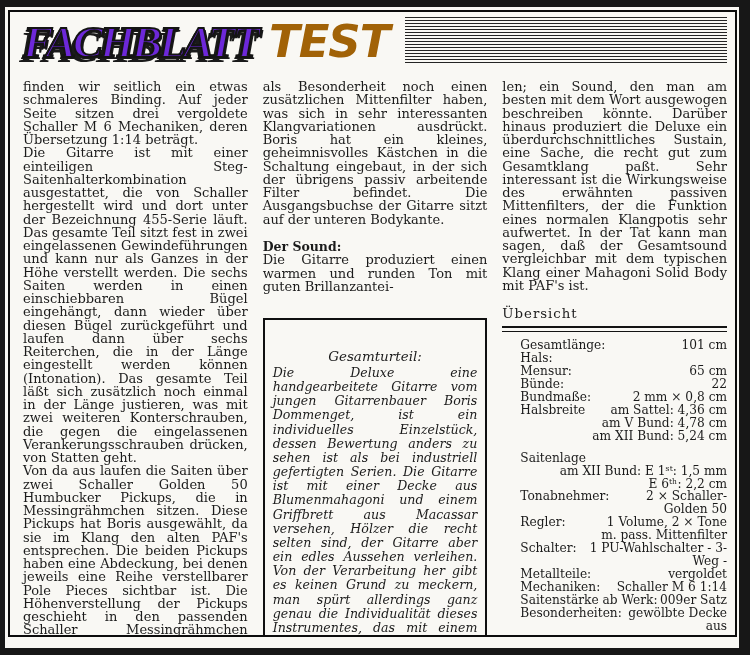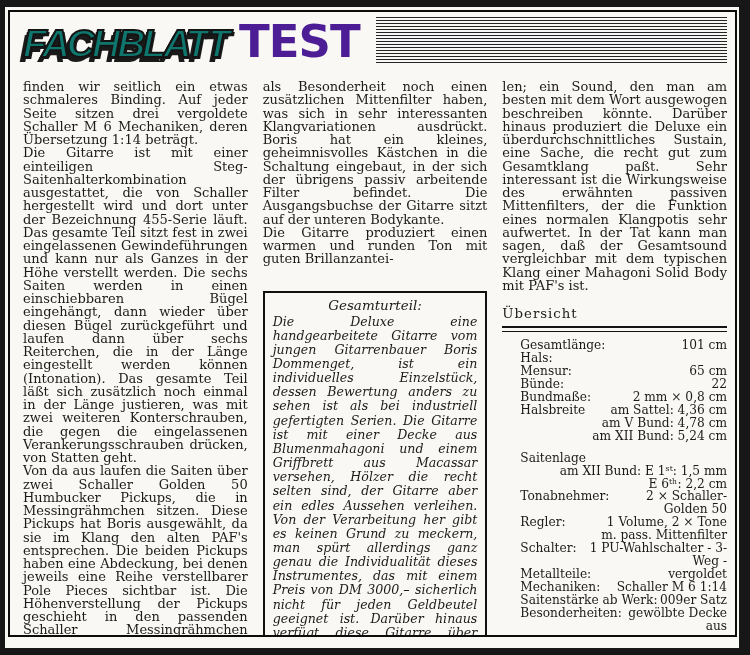--- a/index.html
+++ b/index.html
@@ -25,10 +25,10 @@
   .masthead { display:flex; align-items:flex-start; height:58px; flex:none; }
   .logo-wrap { white-space:nowrap; padding-top:2px; }
   .logo-outline {
-    font-family:Liberation Sans, sans-serif;
+    font-family:Liberation Serif, serif;
     font-weight:bold; font-style:italic;
-    font-size:39px; line-height:52px; letter-spacing:-3px;
-    color:#0f766e;
+    font-size:45px; line-height:52px; letter-spacing:-3px;
+    color:#6d28d9;
     -webkit-text-stroke:2px #141414;
     text-shadow:-4px 5px 0 #1a1a1a, -2px 2px 0 #1a1a1a, 2px 2px 0 #1a1a1a;
   }

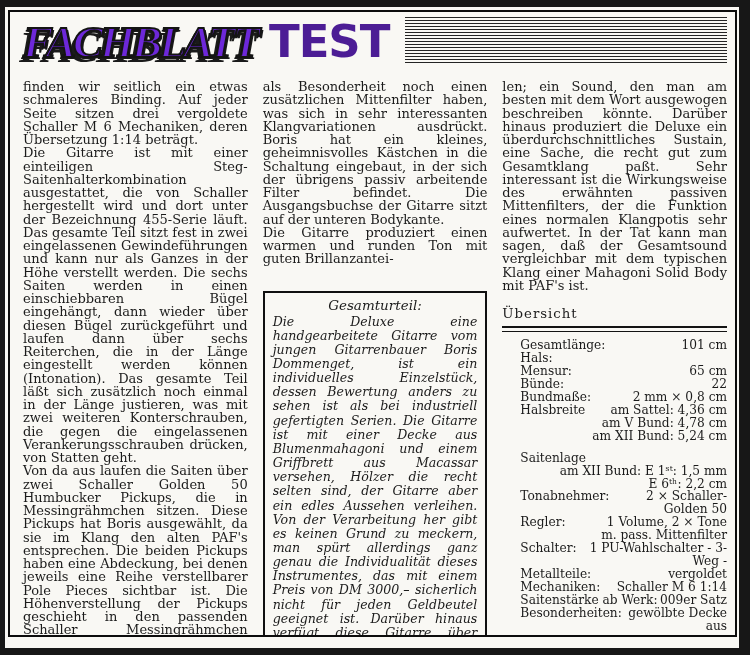--- a/index.html
+++ b/index.html
@@ -34,9 +34,9 @@
   }
   .logo-solid {
     font-family:"DejaVu Sans","Liberation Sans",sans-serif;
-    font-weight:bold; 
+    font-weight:bold; font-style:italic;
     font-size:45px; line-height:52px; letter-spacing:-1px;
-    color:#4c1d95; margin-left:12px;
+    color:#a16207; margin-left:12px;
   }
   .stripes {
     flex:1; height:47px; margin:3px 0 0 16px;

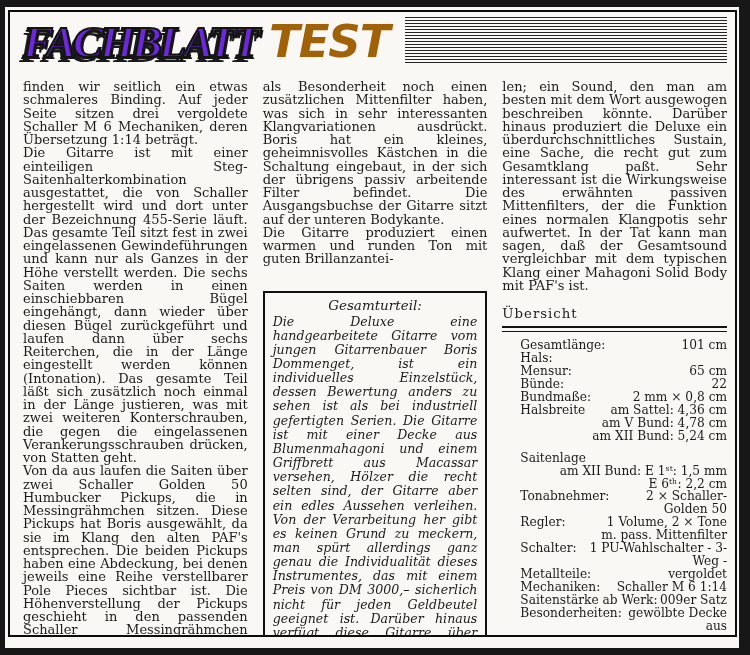--- a/index.html
+++ b/index.html
@@ -98,6 +98,7 @@
 
       <div class="col">
         <p class="para">als Besonderheit noch einen zusätzlichen Mittenfilter haben, was sich in sehr interessanten Klangvariationen ausdrückt. Boris hat ein kleines, geheimnisvolles Kästchen in die Schaltung eingebaut, in der sich der übrigens passiv arbeitende Filter befindet. Die Ausgangsbuchse der Gitarre sitzt auf der unteren Bodykante.</p>
+        <h3 class="sound-heading">Der Sound:</h3>
         <p class="para">Die Gitarre produziert einen warmen und runden Ton mit guten Brillanzantei-</p>
         <div class="verdict-box">
           <div class="verdict-title">Gesamturteil:</div>

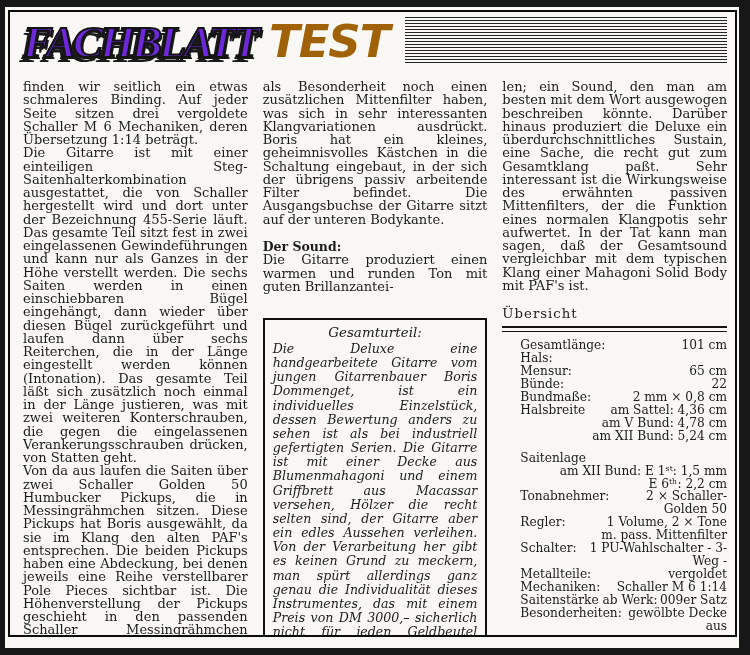--- a/index.html
+++ b/index.html
@@ -57,7 +57,7 @@
     border:2px solid #101010; margin-top:25px; padding:5px 8px 7px 8px;
   }
   .verdict-title {
-    text-align:center; font-style:italic; font-size:13.5px; line-height:15px;
+    text-align:center; font-style:italic; font-size:13.5px; line-height:15px;margin-top:24px;
   }
   .verdict-text {
     margin:2px 0 0 0; font-style:italic; font-size:12.6px; line-height:14.15px;

